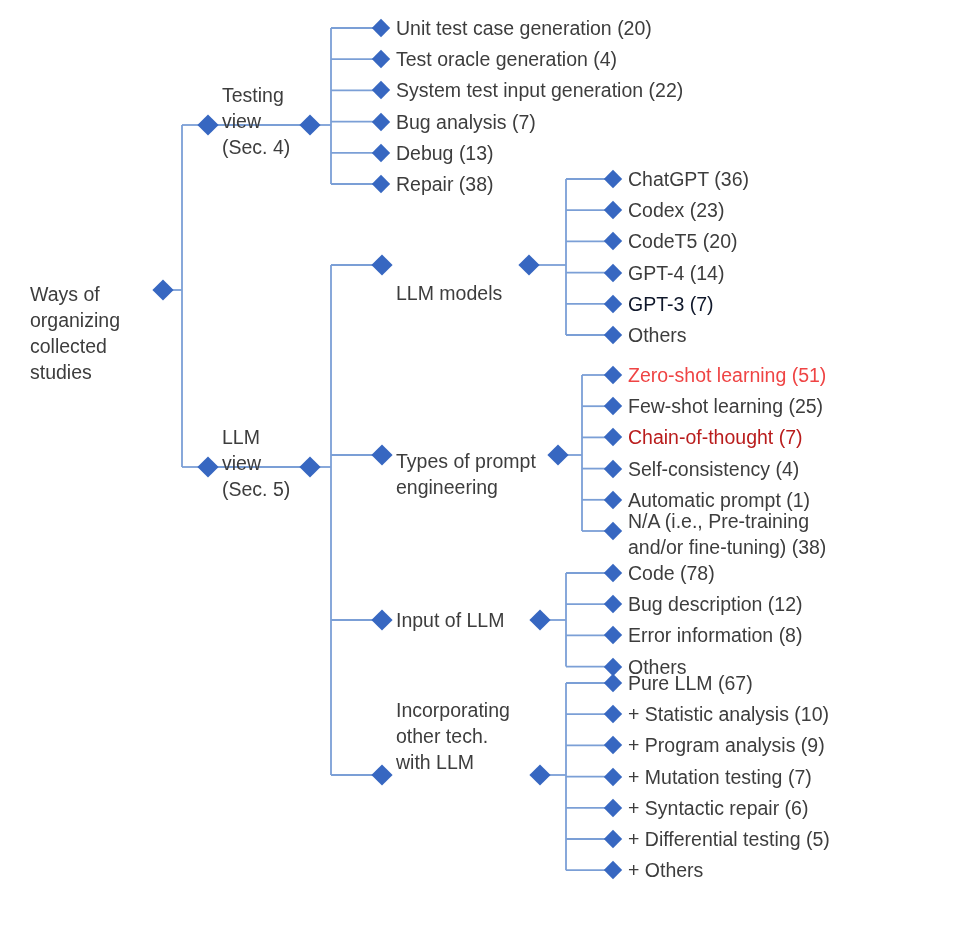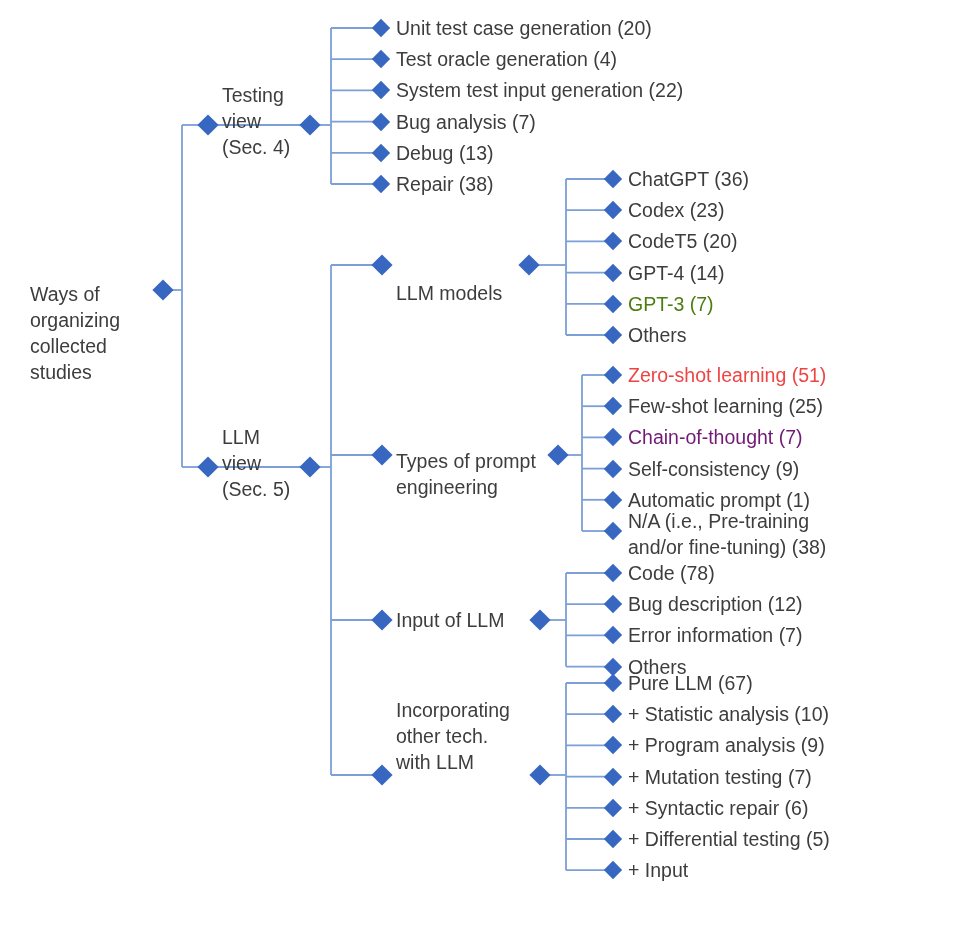--- a/index.html
+++ b/index.html
@@ -143,7 +143,7 @@
       <div class="diamond" style="left: 613px; top: 272.6px; background: rgb(55, 103, 193);"></div>
       <div class="node-label leaf" style="left: 628px; top: 259.6px; color: rgb(61, 61, 61);">GPT-4 (14)</div>
       <div class="diamond" style="left: 613px; top: 303.8px; background: rgb(55, 103, 193);"></div>
-      <div class="node-label leaf" style="left: 628px; top: 290.8px; color: #4d7c0f;">GPT-3 (7)</div>
+      <div class="node-label leaf" style="left: 628px; top: 290.8px; color: #0f172a;">GPT-3 (7)</div>
       <div class="diamond" style="left: 613px; top: 335px; background: rgb(55, 103, 193);"></div>
       <div class="node-label leaf" style="left: 628px; top: 322px; color: rgb(61, 61, 61);">Others</div>
       <div class="diamond big" style="left: 382px; top: 455px; background: rgb(55, 103, 193);"></div>

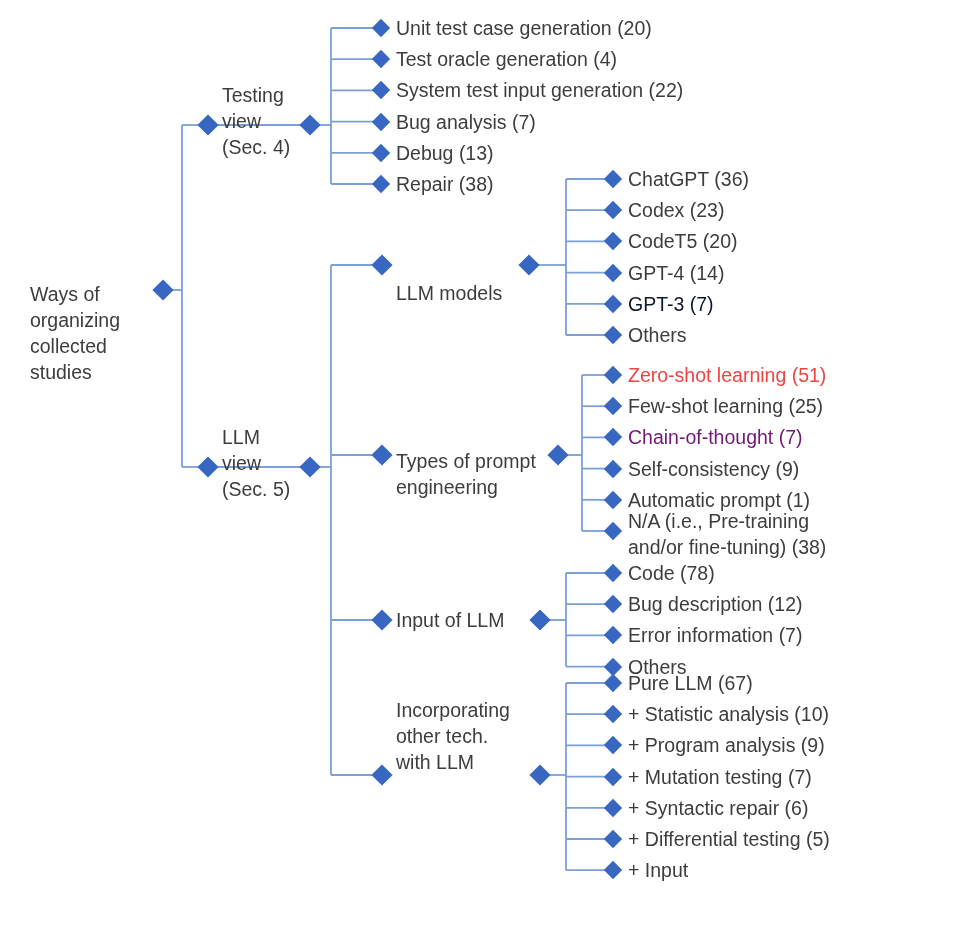--- a/index.html
+++ b/index.html
@@ -155,7 +155,7 @@
       <div class="diamond" style="left: 613px; top: 406.2px; background: rgb(55, 103, 193);"></div>
       <div class="node-label leaf" style="left: 628px; top: 393.2px; color: rgb(61, 61, 61);">Few-shot learning (25)</div>
       <div class="diamond" style="left: 613px; top: 437.4px; background: rgb(55, 103, 193);"></div>
-      <div class="node-label leaf" style="left: 628px; top: 424.4px; color: #701a75;">Chain-of-thought (7)</div>
+      <div class="node-label leaf" style="left: 628px; top: 424.4px; color: #b91c1c;">Chain-of-thought (7)</div>
       <div class="diamond" style="left: 613px; top: 468.6px; background: rgb(55, 103, 193);"></div>
       <div class="node-label leaf" style="left: 628px; top: 455.6px; color: rgb(61, 61, 61);">Self-consistency (9)</div>
       <div class="diamond" style="left: 613px; top: 499.8px; background: rgb(55, 103, 193);"></div>

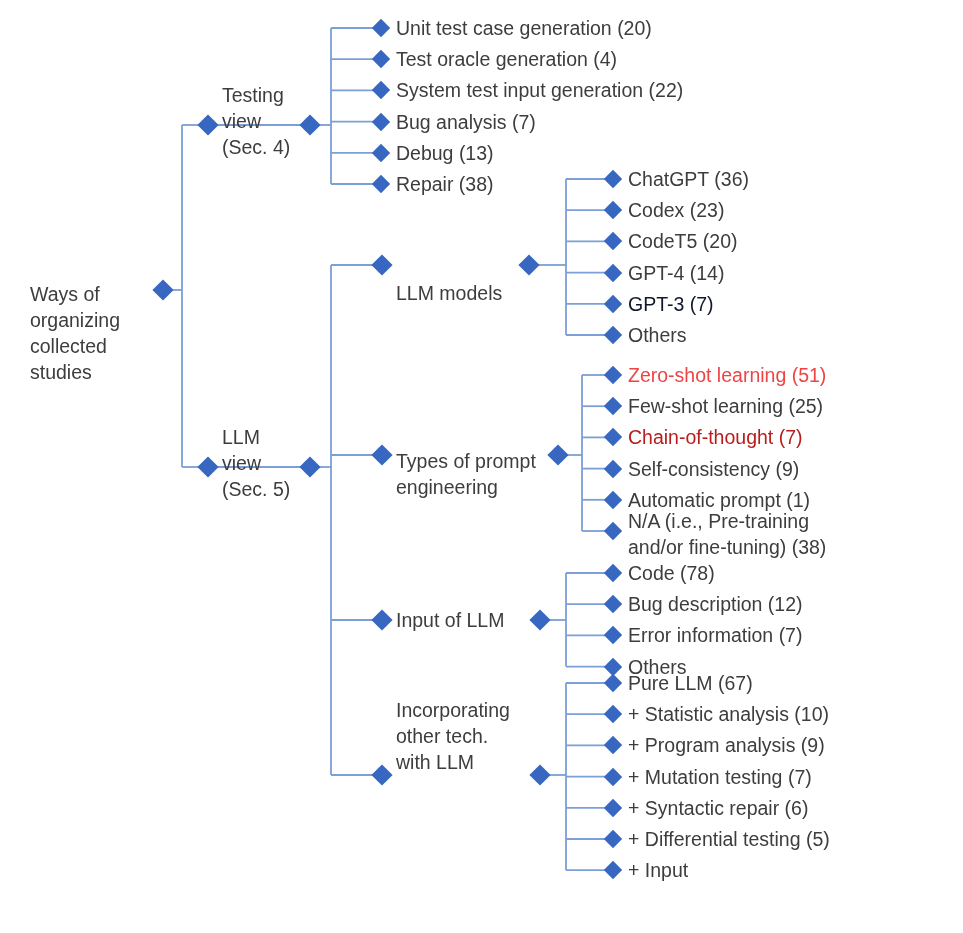--- a/index.html
+++ b/index.html
@@ -157,7 +157,7 @@
       <div class="diamond" style="left: 613px; top: 437.4px; background: rgb(55, 103, 193);"></div>
       <div class="node-label leaf" style="left: 628px; top: 424.4px; color: #b91c1c;">Chain-of-thought (7)</div>
       <div class="diamond" style="left: 613px; top: 468.6px; background: rgb(55, 103, 193);"></div>
-      <div class="node-label leaf" style="left: 628px; top: 455.6px; color: rgb(61, 61, 61);">Self-consistency (9)</div>
+      <div class="node-label leaf" style="left: 628px; top: 455.6px; color: rgb(61, 61, 61);">Self-consistency (4)</div>
       <div class="diamond" style="left: 613px; top: 499.8px; background: rgb(55, 103, 193);"></div>
       <div class="node-label leaf" style="left: 628px; top: 486.8px; color: rgb(61, 61, 61);">Automatic prompt (1)</div>
       <div class="diamond" style="left: 613px; top: 531px; background: rgb(55, 103, 193);"></div>

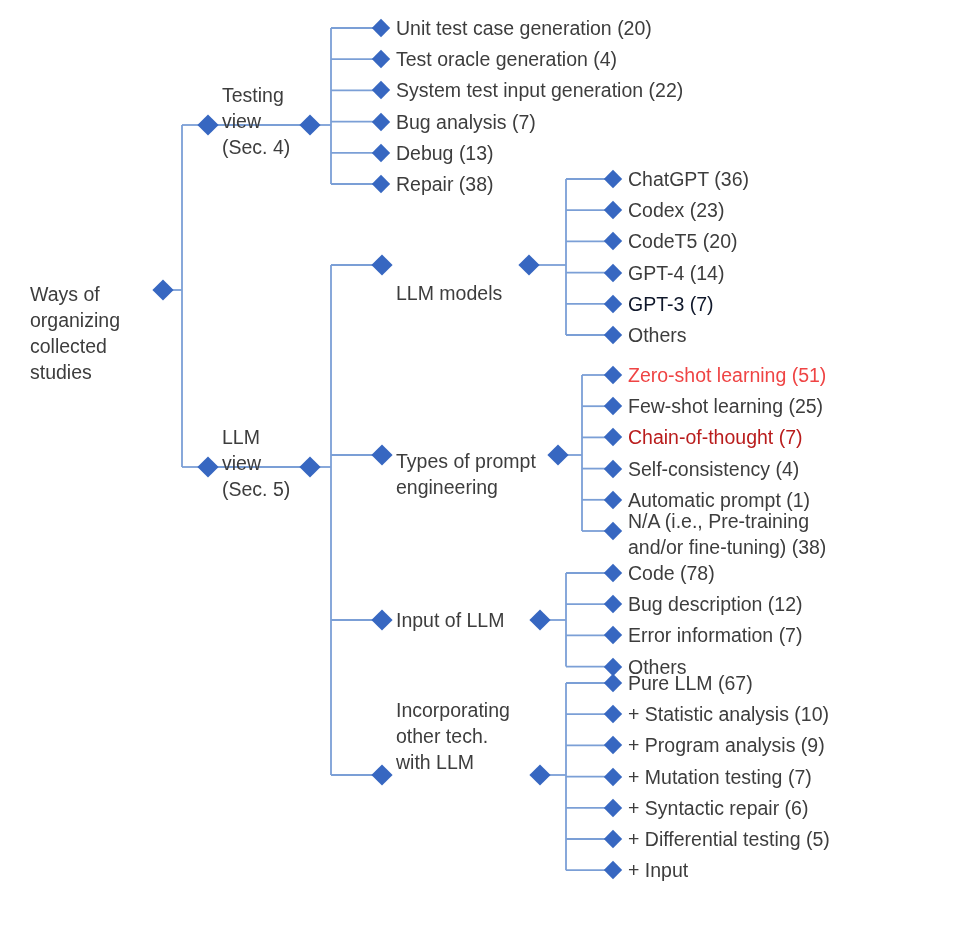--- a/index.html
+++ b/index.html
@@ -171,7 +171,7 @@
       <div class="diamond" style="left: 613px; top: 604.2px; background: rgb(55, 103, 193);"></div>
       <div class="node-label leaf" style="left: 628px; top: 591.2px; color: rgb(61, 61, 61);">Bug description (12)</div>
       <div class="diamond" style="left: 613px; top: 635.4px; background: rgb(55, 103, 193);"></div>
-      <div class="node-label leaf" style="left: 628px; top: 622.4px; color: rgb(61, 61, 61);">Error information (7)</div>
+      <div class="node-label leaf" style="left: 628px; top: 622.4px; color: rgb(61, 61, 61);">Error information (8)</div>
       <div class="diamond" style="left: 613px; top: 666.6px; background: rgb(55, 103, 193);"></div>
       <div class="node-label leaf" style="left: 628px; top: 653.6px; color: rgb(61, 61, 61);">Others</div>
       <div class="diamond big" style="left: 382px; top: 775px; background: rgb(55, 103, 193);"></div>

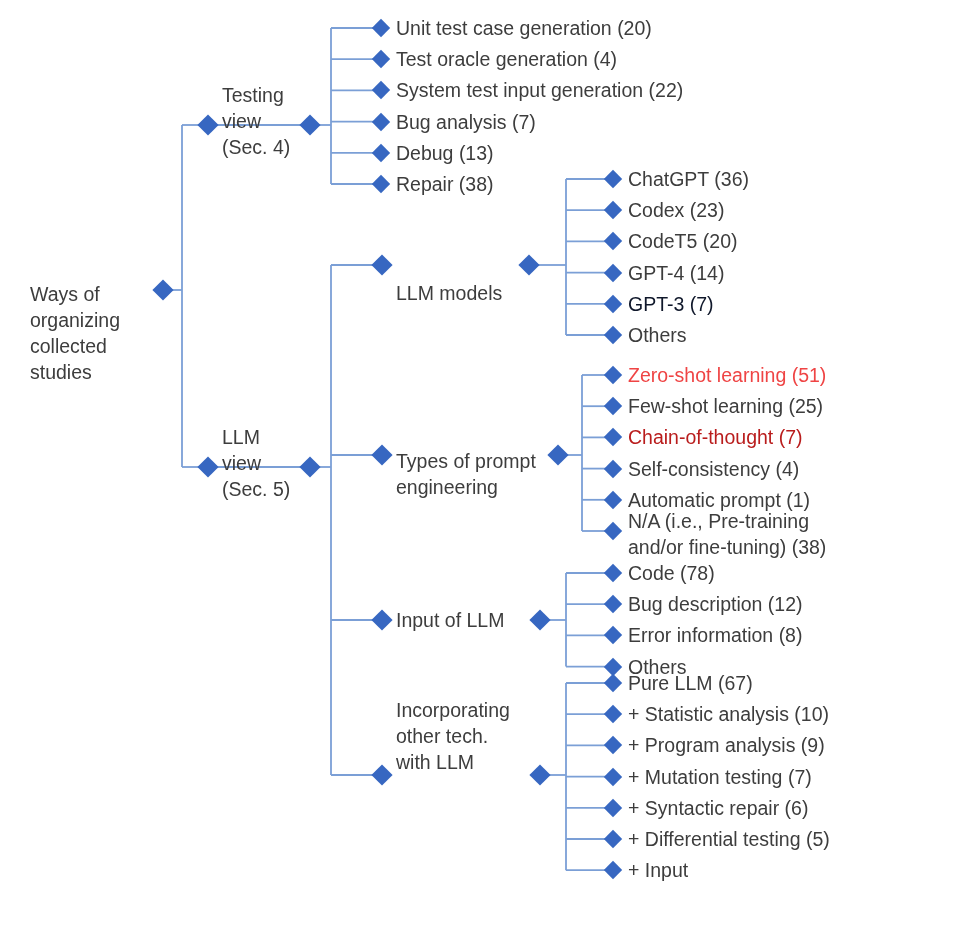--- a/index.html
+++ b/index.html
@@ -192,7 +192,7 @@
       <div class="diamond" style="left: 613px; top: 839px; background: rgb(55, 103, 193);"></div>
       <div class="node-label leaf" style="left: 628px; top: 826px; color: rgb(61, 61, 61);">+ Differential testing (5)</div>
       <div class="diamond" style="left: 613px; top: 870.2px; background: rgb(55, 103, 193);"></div>
-      <div class="node-label leaf" style="left: 628px; top: 857.2px; color: rgb(61, 61, 61);">+ Input</div>
+      <div class="node-label leaf" style="left: 628px; top: 857.2px; color: rgb(61, 61, 61);">+ Others</div>
     </div>
 </div>
 

